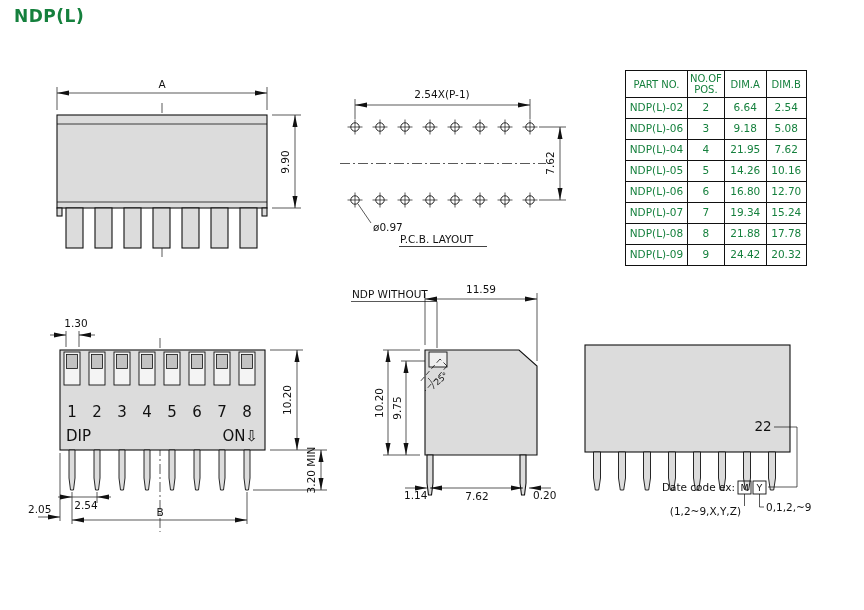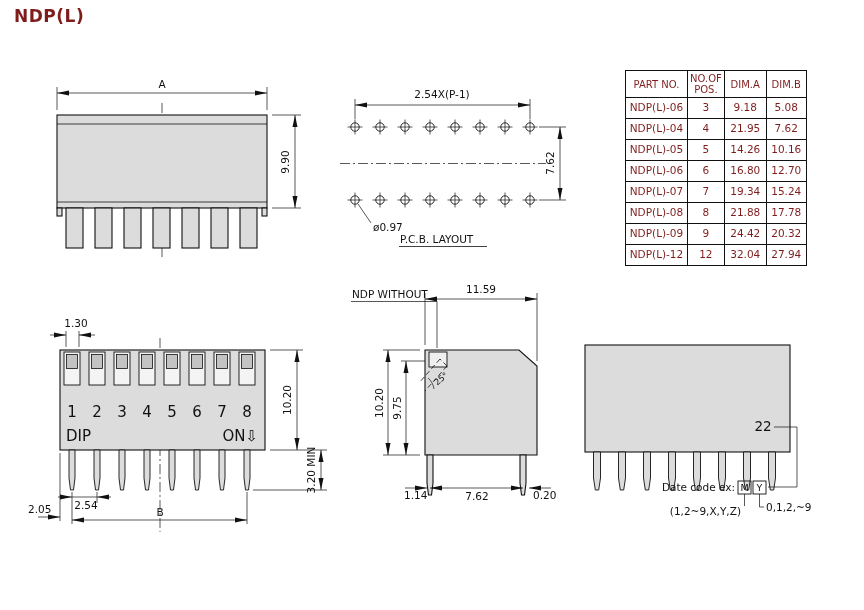--- a/index.html
+++ b/index.html
@@ -4,7 +4,7 @@
 <style>
   html,body{margin:0;padding:0;background:#fff;}
   .page{position:relative;width:864px;height:610px;background:#ffffff;
-        font-family:"DejaVu Sans","Liberation Sans",sans-serif;overflow:hidden;color:#7f1d1d;}
+        font-family:"DejaVu Sans","Liberation Sans",sans-serif;overflow:hidden;color:#15803d;}
   .title{position:absolute;left:14px;top:6px;font-size:17px;font-weight:bold;
          letter-spacing:.5px;margin:0;}
   svg.drawing{position:absolute;left:0;top:0;}

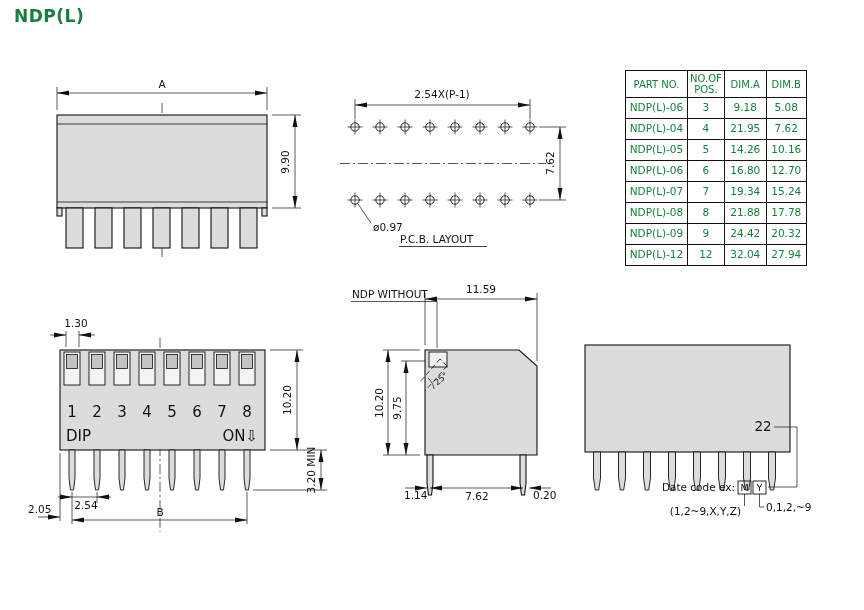--- a/index.html
+++ b/index.html
@@ -274,6 +274,12 @@
     </thead>
     <tbody>
       <tr>
+          <td>NDP(L)-02</td>
+          <td>2</td>
+          <td>6.64</td>
+          <td>2.54</td>
+        </tr>
+      <tr>
           <td>NDP(L)-06</td>
           <td>3</td>
           <td>9.18</td>

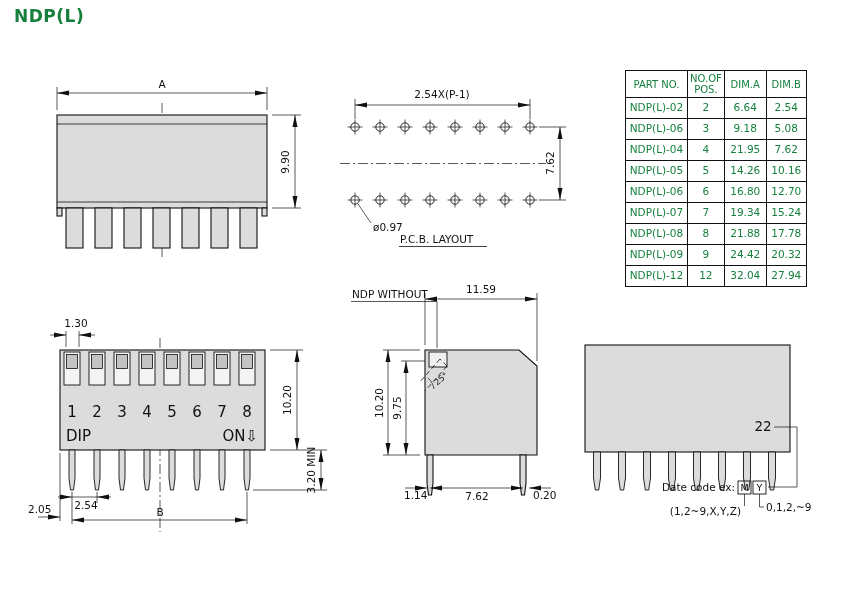--- a/index.html
+++ b/index.html
@@ -321,12 +321,6 @@
           <td>24.42</td>
           <td>20.32</td>
         </tr>
-      <tr>
-          <td>NDP(L)-12</td>
-          <td>12</td>
-          <td>32.04</td>
-          <td>27.94</td>
-        </tr>
     </tbody>
   </table>
 

